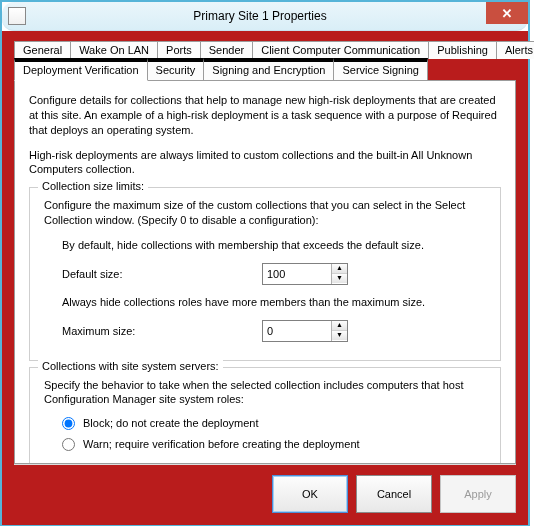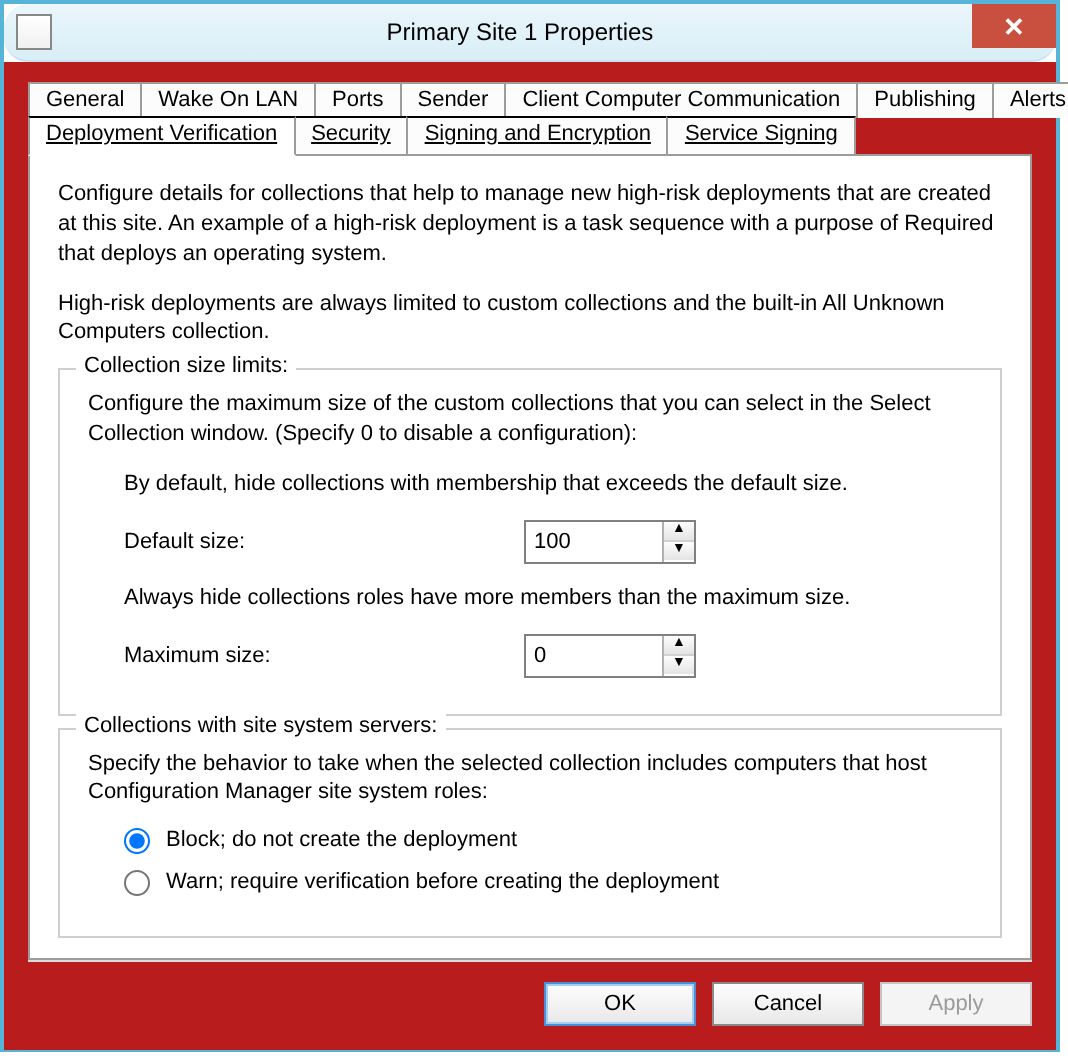--- a/index.html
+++ b/index.html
@@ -13,7 +13,7 @@
   .tabs{position:relative;}
   .tabrow{display:flex;gap:0;}
   .tab{border:1px solid #9c9c9c;border-bottom:none;padding:2px 8px 3px 8px;background:#fcfcfc;font-size:11px;position:relative;margin-right:-1px;cursor:default;white-space:nowrap;}
-  .tabrow.second .tab{border-top:1px solid #000000;margin-top:-1px;text-decoration:underline;}
+  .tabrow.second .tab{border-top:4px solid #000000;margin-top:-1px;}
   .tab.active{background:#fff;z-index:3;padding-bottom:4px;border-bottom:1px solid #fff;margin-bottom:-1px;}
   .tabpanel{border:1px solid #9c9c9c;background:#fff;padding:12px 14px;flex:1;position:relative;z-index:1;overflow:hidden;}
   .desc{line-height:1.35;margin-bottom:10px;}

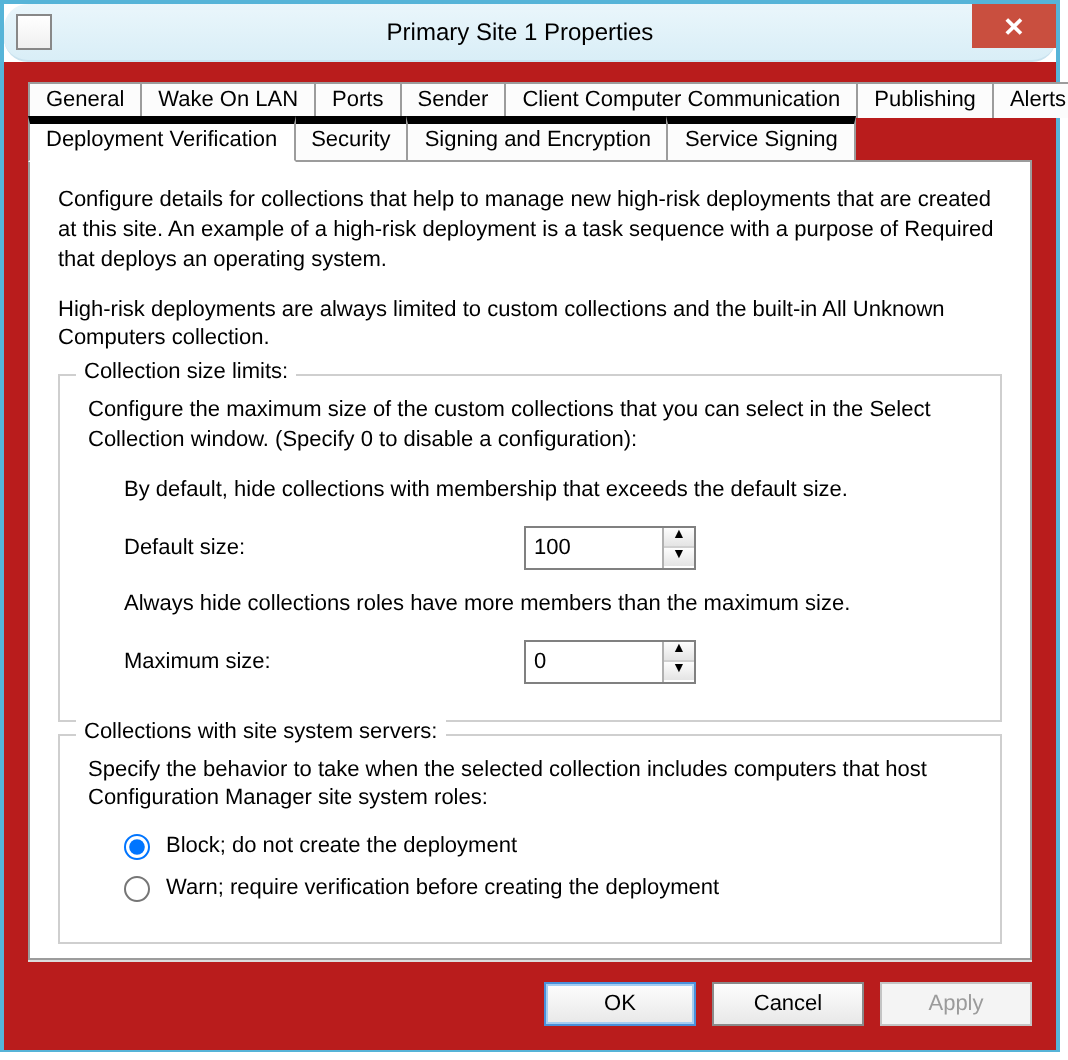--- a/index.html
+++ b/index.html
@@ -30,7 +30,7 @@
   .radio-row{display:flex;margin:8px 0 8px 18px;gap:8px;}
   input[type=radio]{margin:0;width:13px;height:13px;}
   .button-row{display:flex;justify-content:flex-end;gap:8px;padding:10px 0 12px 0;border-top:1px solid #dcdcdc;margin-top:auto;}
-  .btn{min-width:76px;height:22px;border:1px solid #8a8a8a;background:linear-gradient(#fdfdfd,#e8e8e8);font-family:inherit;font-size:11px;cursor:default;padding:0 10px;}
+  .btn{min-width:76px;height:38px;border:1px solid #8a8a8a;background:linear-gradient(#fdfdfd,#e8e8e8);font-family:inherit;font-size:11px;cursor:default;padding:0 10px;}
   .btn.default{border:1px solid #4a90d9;box-shadow:0 0 0 1px #a4cdf2 inset;}
   .btn.disabled{color:#9b9b9b;border-color:#c4c4c4;background:#f4f4f4;}
 </style>

